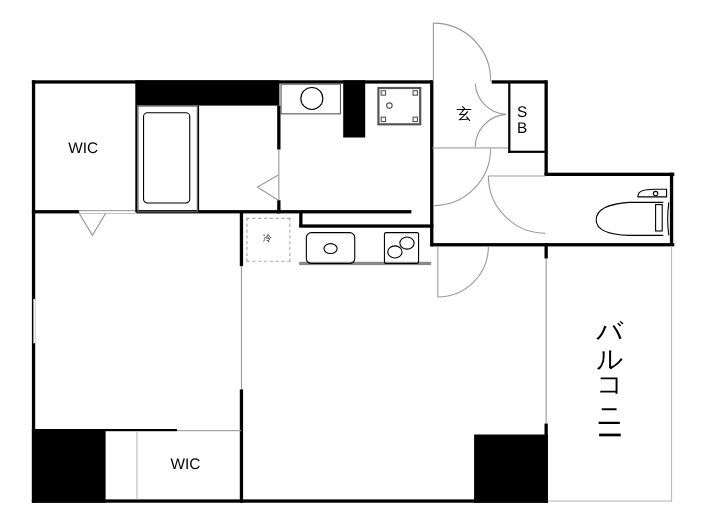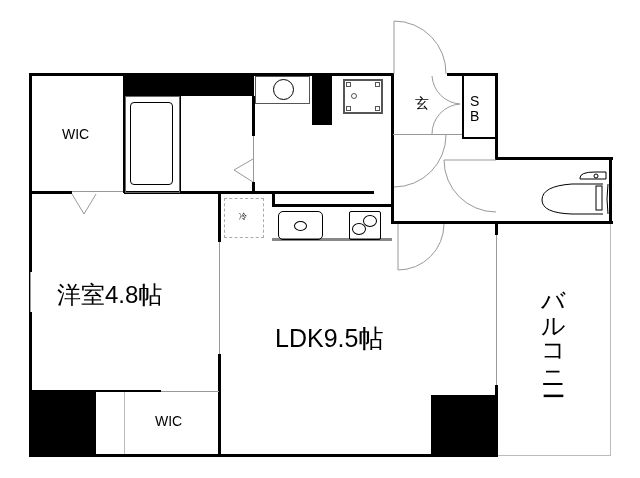--- a/index.html
+++ b/index.html
@@ -115,7 +115,6 @@
   </svg>
 
   <div class="lbl" style="left:62px;top:127px;font-size:14px;">WIC</div>
-  <div class="lbl" style="left:57px;top:283px;font-size:24px;">洋室4.8帖</div>
   <div class="lbl" style="left:155px;top:414px;font-size:14px;">WIC</div>
   <div class="lbl" style="left:275px;top:326px;font-size:25px;">LDK9.5帖</div>
   <div class="lbl" style="left:540px;top:274px;font-size:24px;writing-mode:vertical-rl;line-height:1.1;">バルコニー</div>

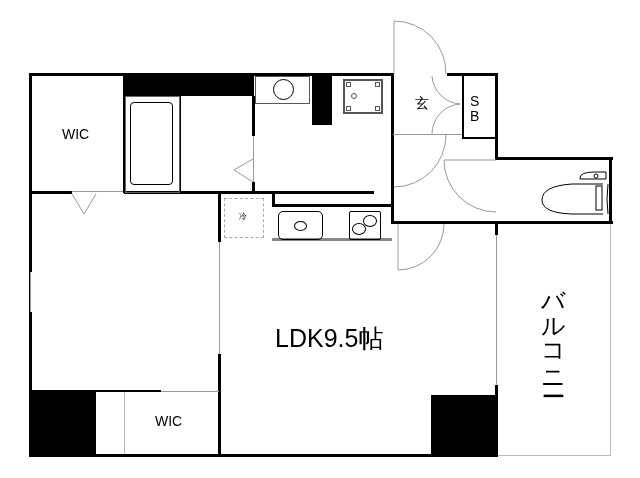--- a/index.html
+++ b/index.html
@@ -116,7 +116,6 @@
 
   <div class="lbl" style="left:62px;top:127px;font-size:14px;">WIC</div>
   <div class="lbl" style="left:155px;top:414px;font-size:14px;">WIC</div>
-  <div class="lbl" style="left:275px;top:326px;font-size:25px;">LDK9.5帖</div>
   <div class="lbl" style="left:540px;top:274px;font-size:24px;writing-mode:vertical-rl;line-height:1.1;">バルコニー</div>
 
 </div>

